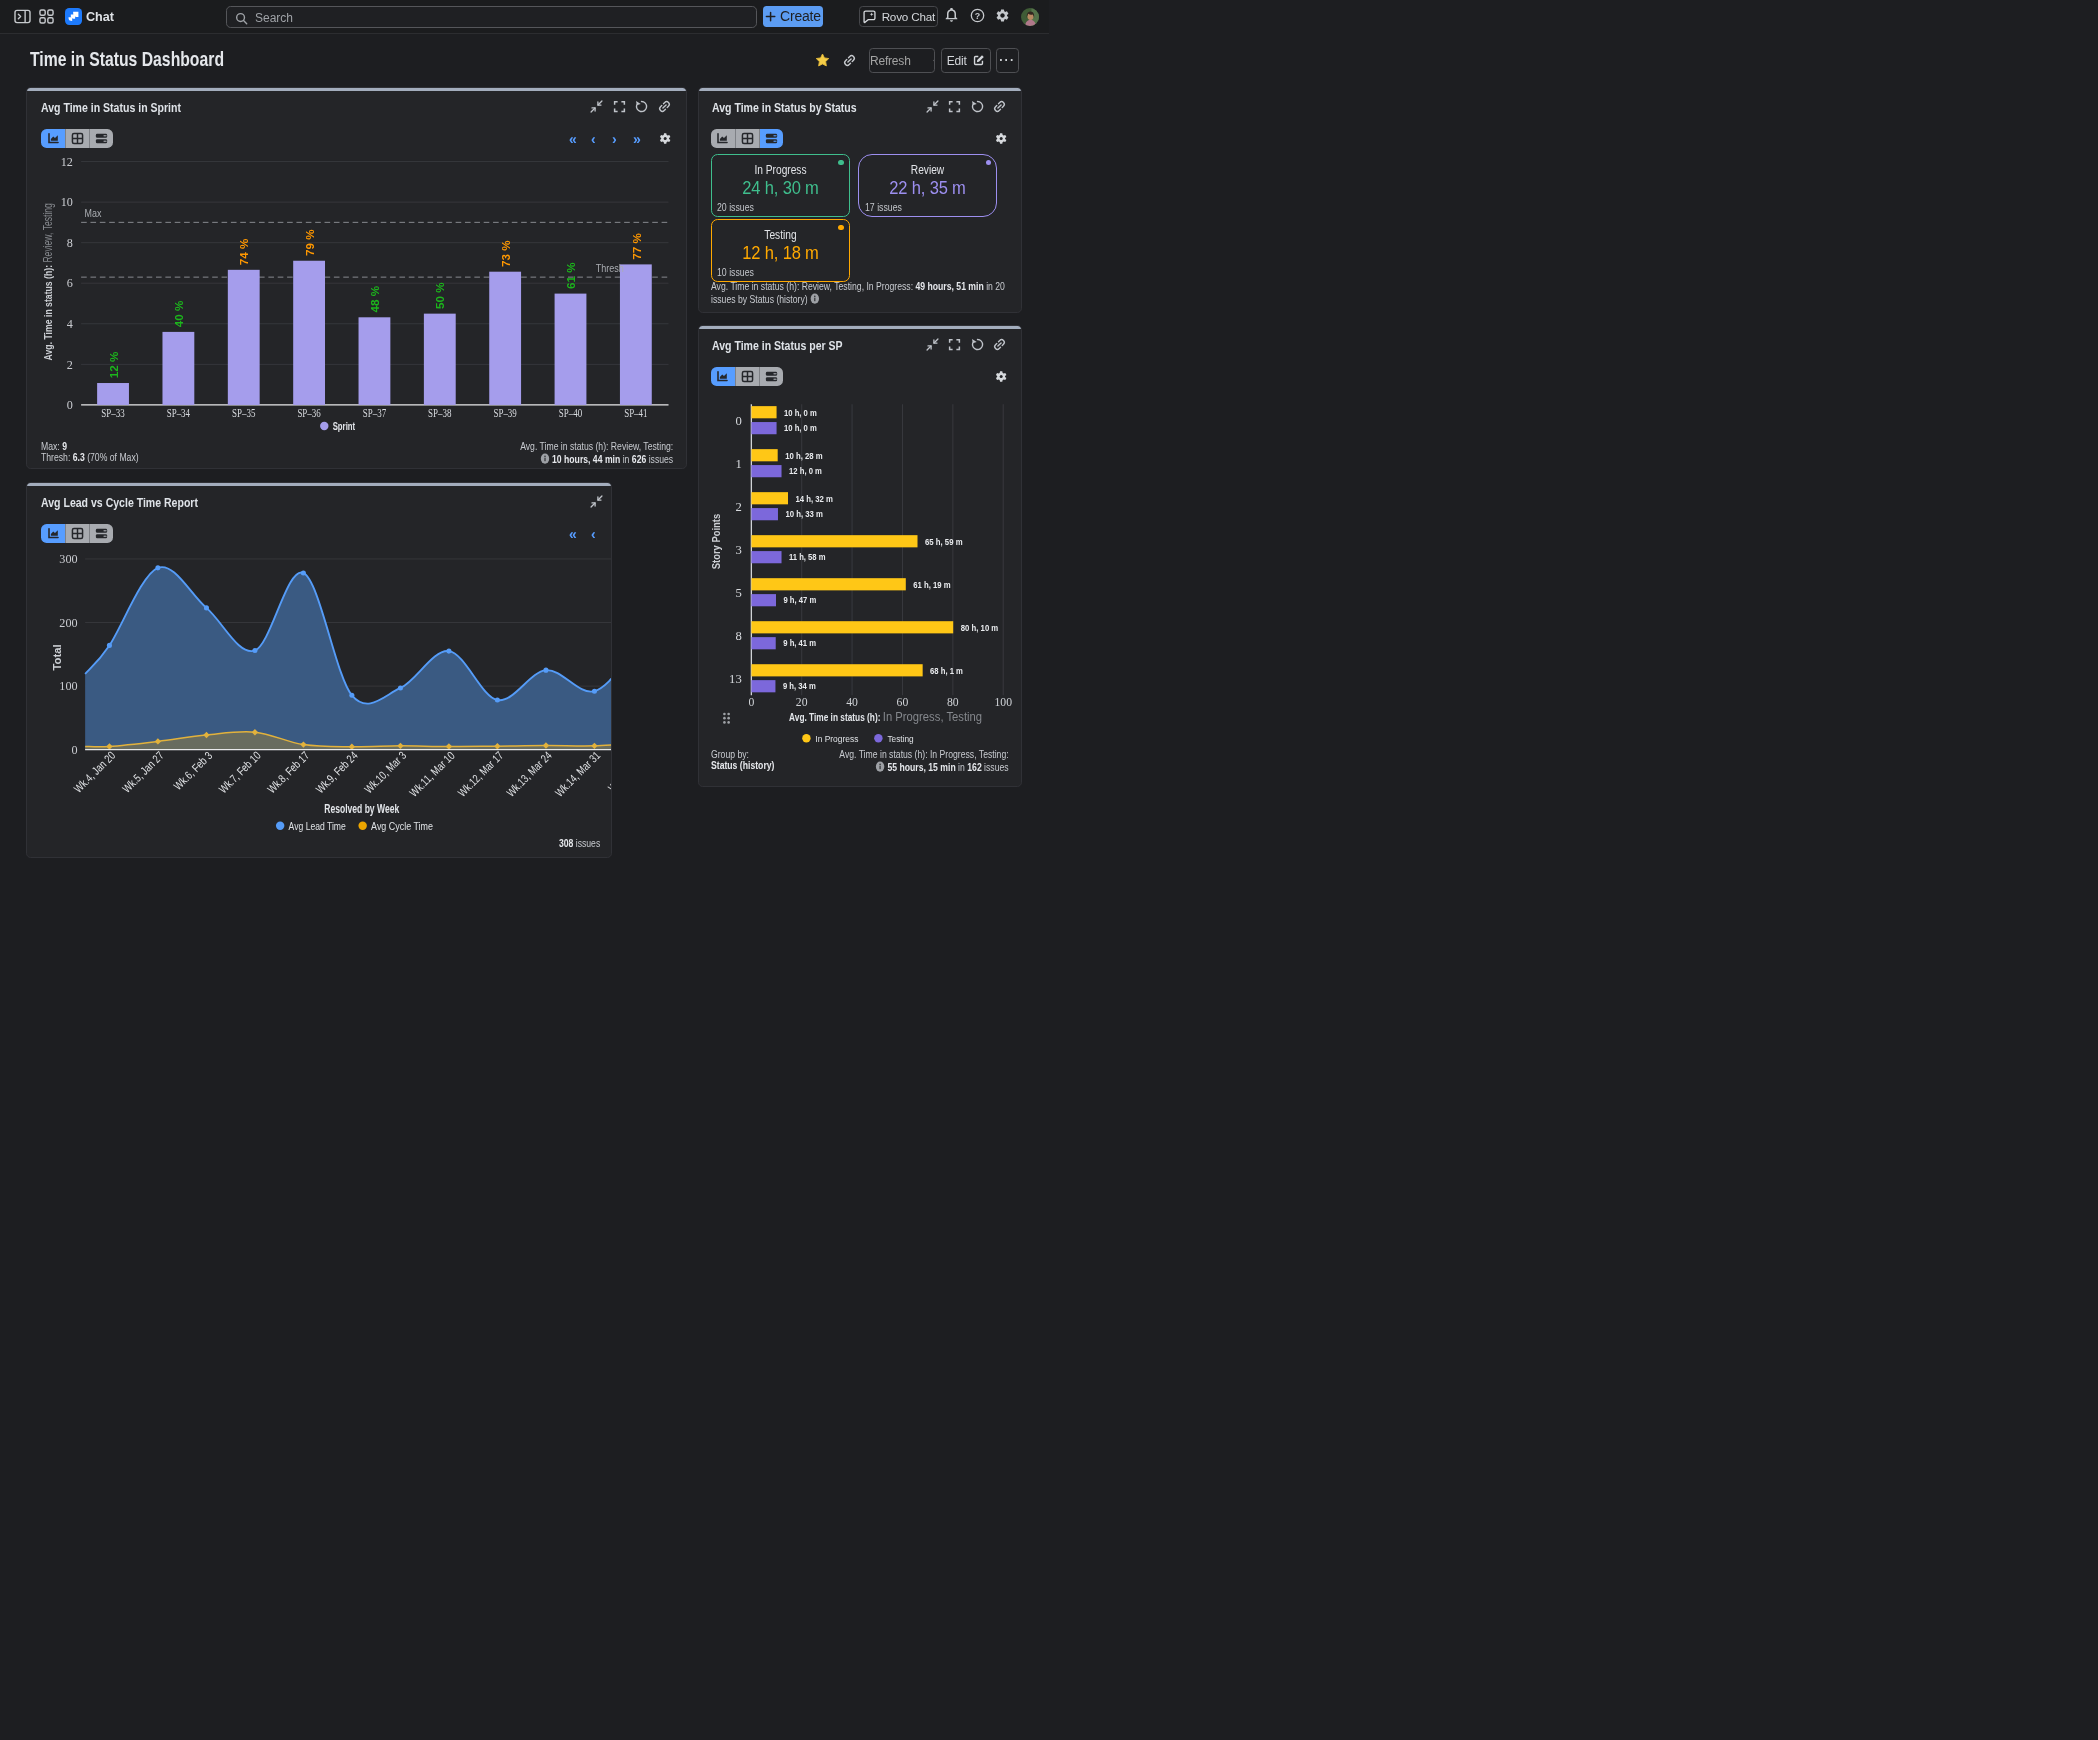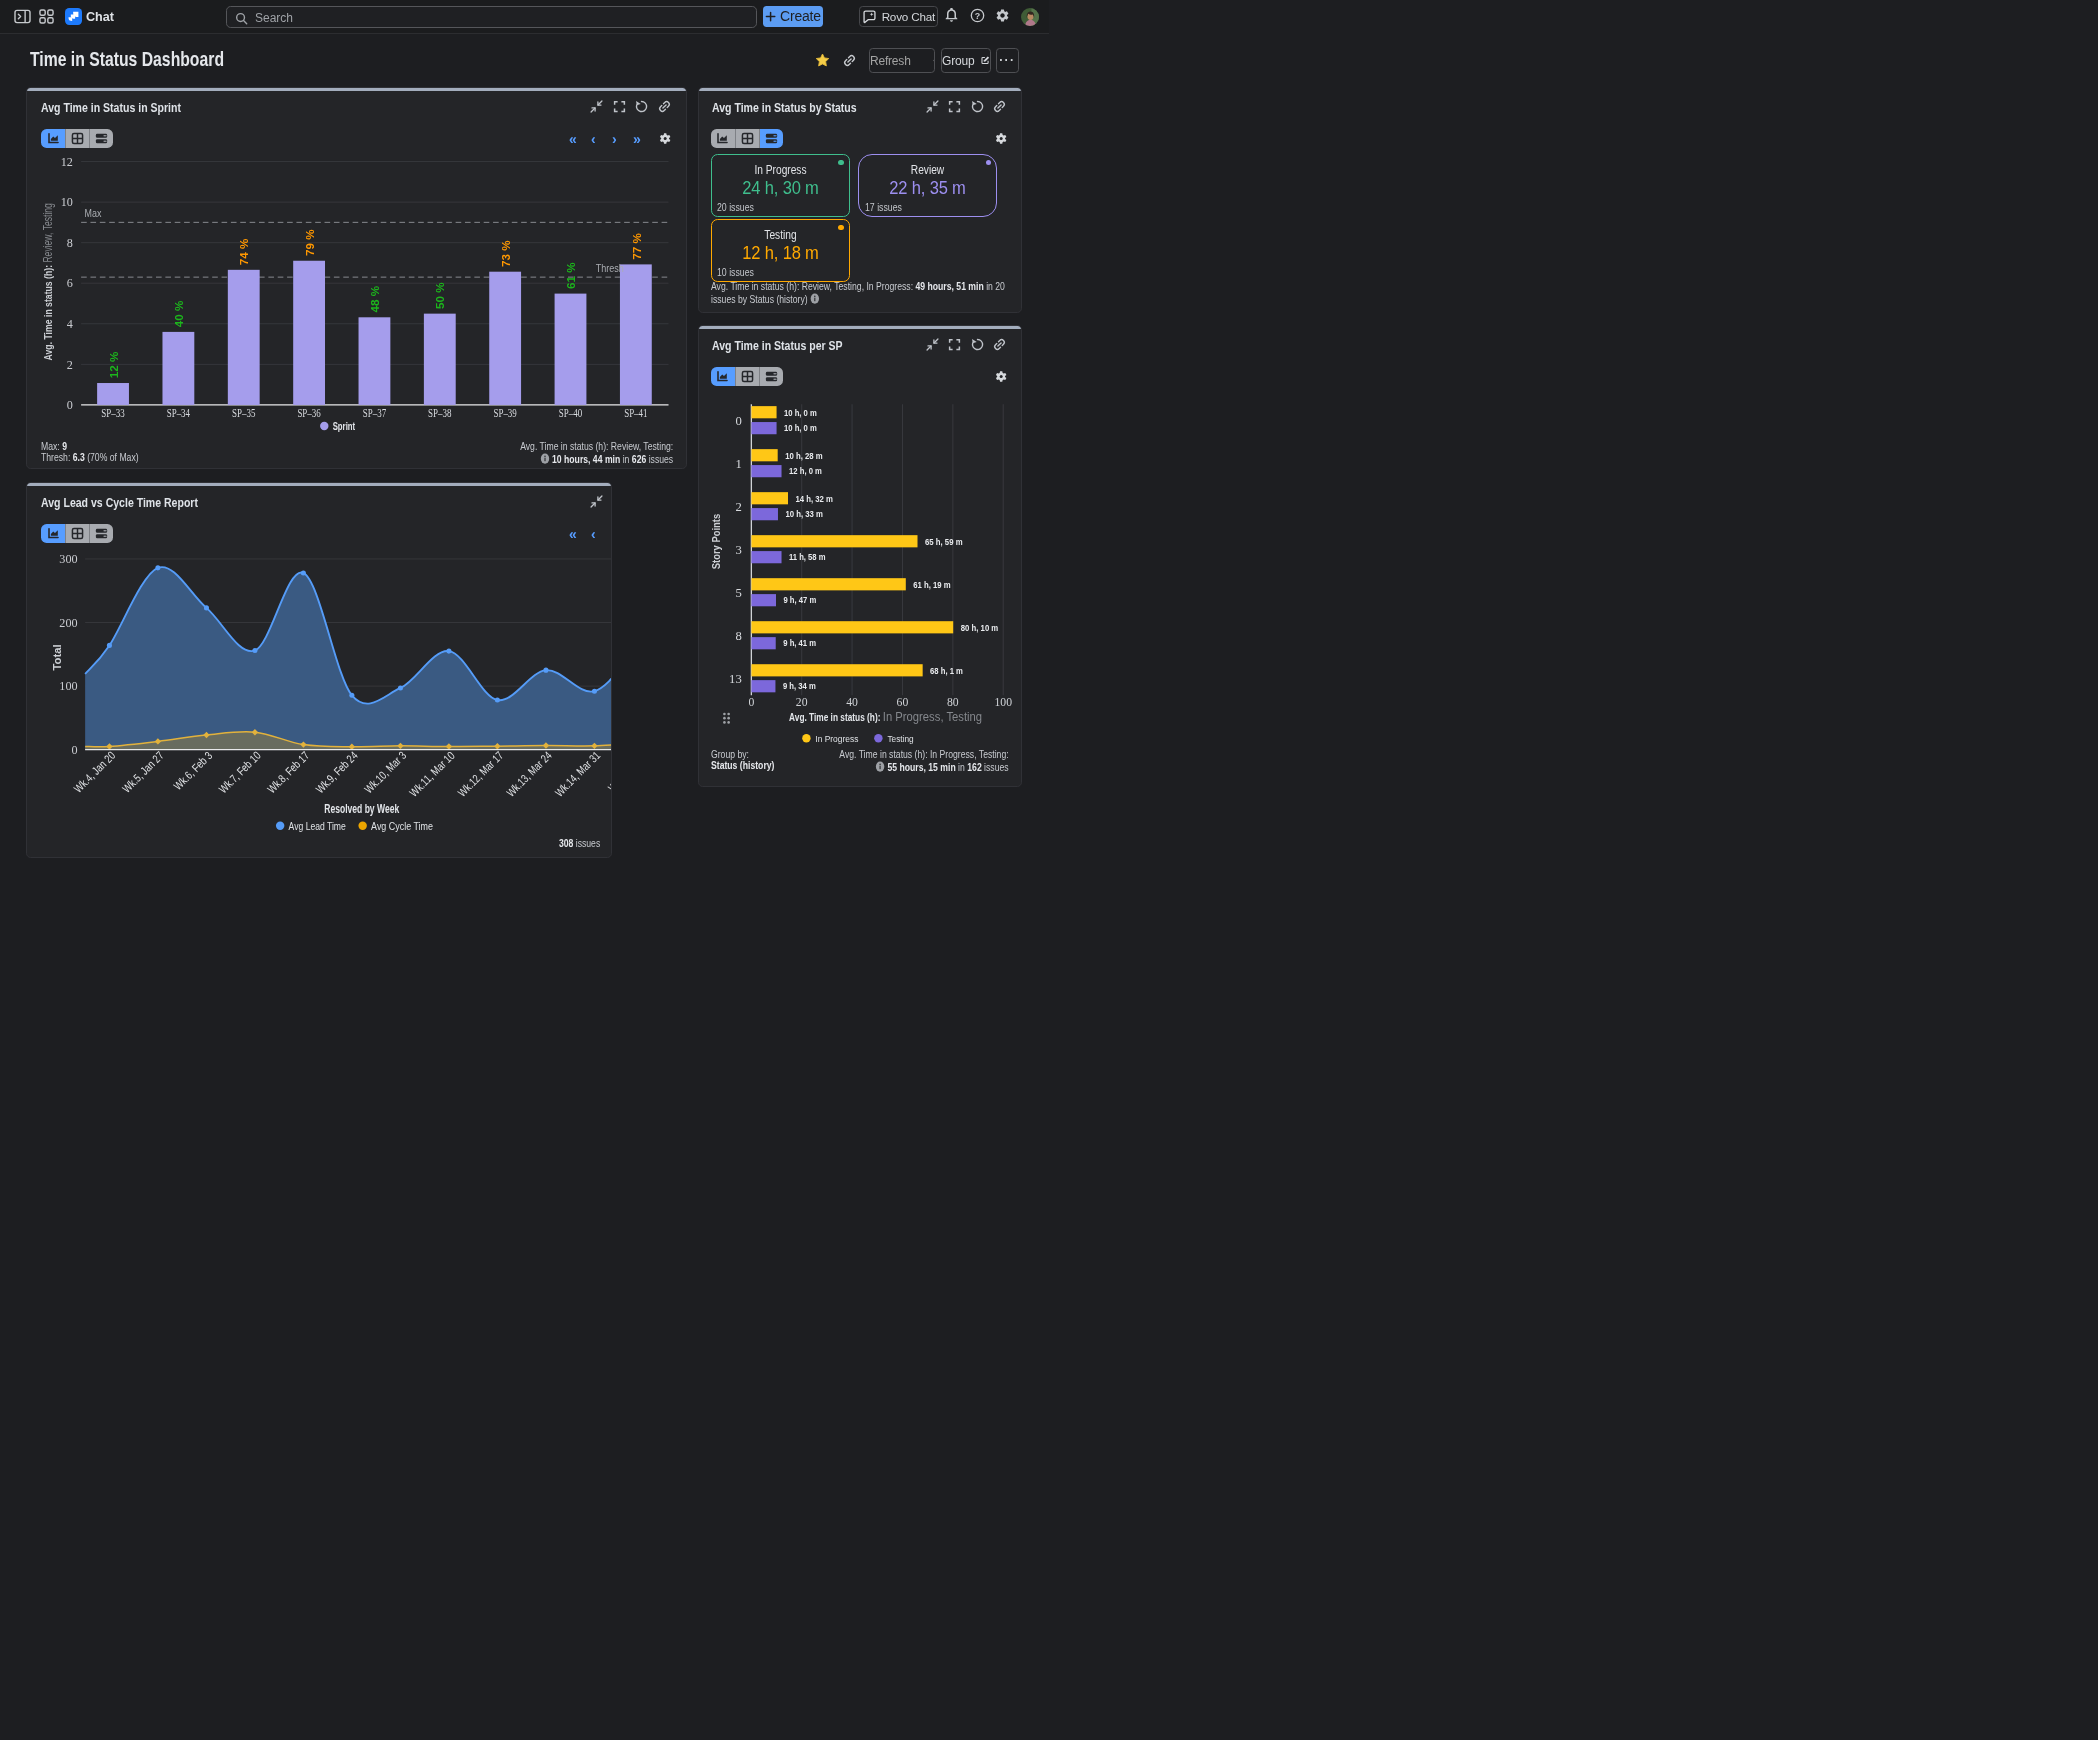--- a/index.html
+++ b/index.html
@@ -89,7 +89,7 @@
     </svg>
   </div>
 <div style="position:absolute;left:941px;top:48px;width:50px;height:25px;border:0.9px solid #4e4f53;border-radius:3.7px;display:flex;align-items:center;justify-content:center;gap:5.6px;color:#d4d7db;font-size:12px;letter-spacing:-0.2px">
-    <span>Group</span>
+    <span>Edit</span>
     <svg width="13" height="13" viewBox="0 0 14 14" style="" xmlns="http://www.w3.org/2000/svg">
       <path d="M2 3.8a1.8 1.8 0 0 1 1.8-1.8h3v1.5h-3a.3.3 0 0 0-.3.3v6.4a.3.3 0 0 0 .3.3h6.4a.3.3 0 0 0 .3-.3v-3H12v3a1.8 1.8 0 0 1-1.8 1.8H3.8A1.8 1.8 0 0 1 2 10.2z" fill="#d4d7db"></path>
       <path d="M10.8 1.3l1.9 1.9-5.2 5.2-2.3.4.4-2.3z" fill="#d4d7db"></path>

